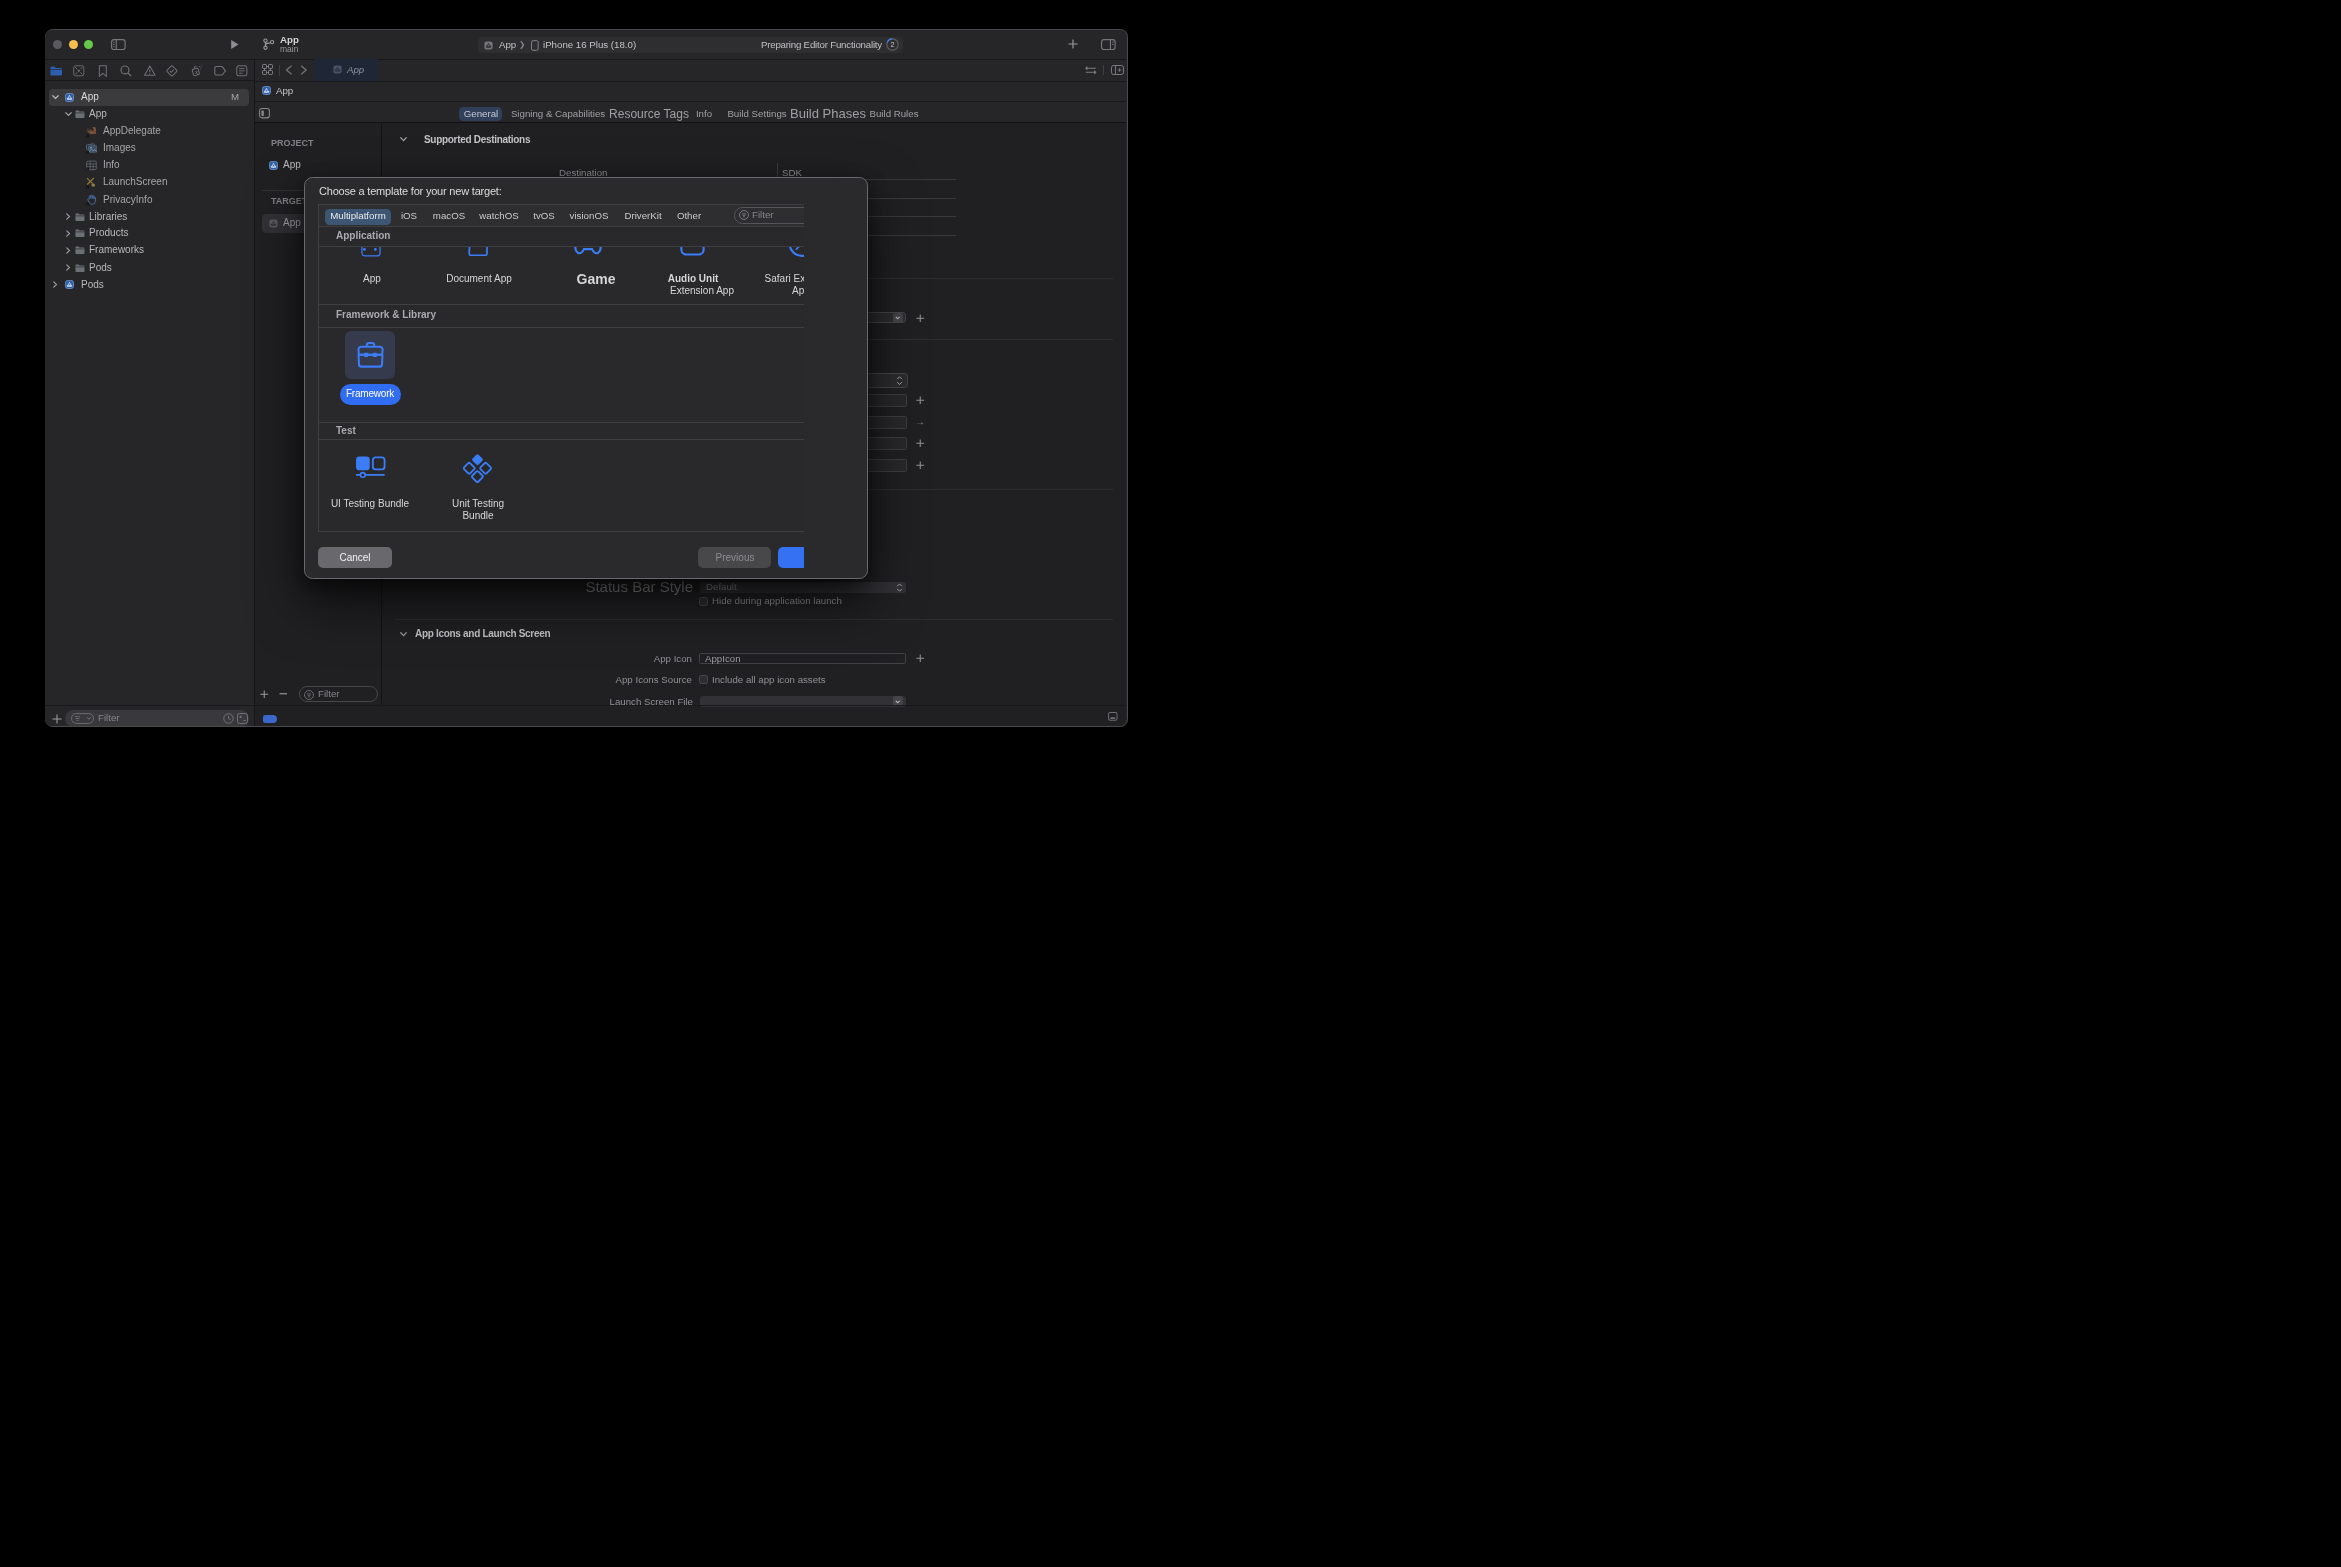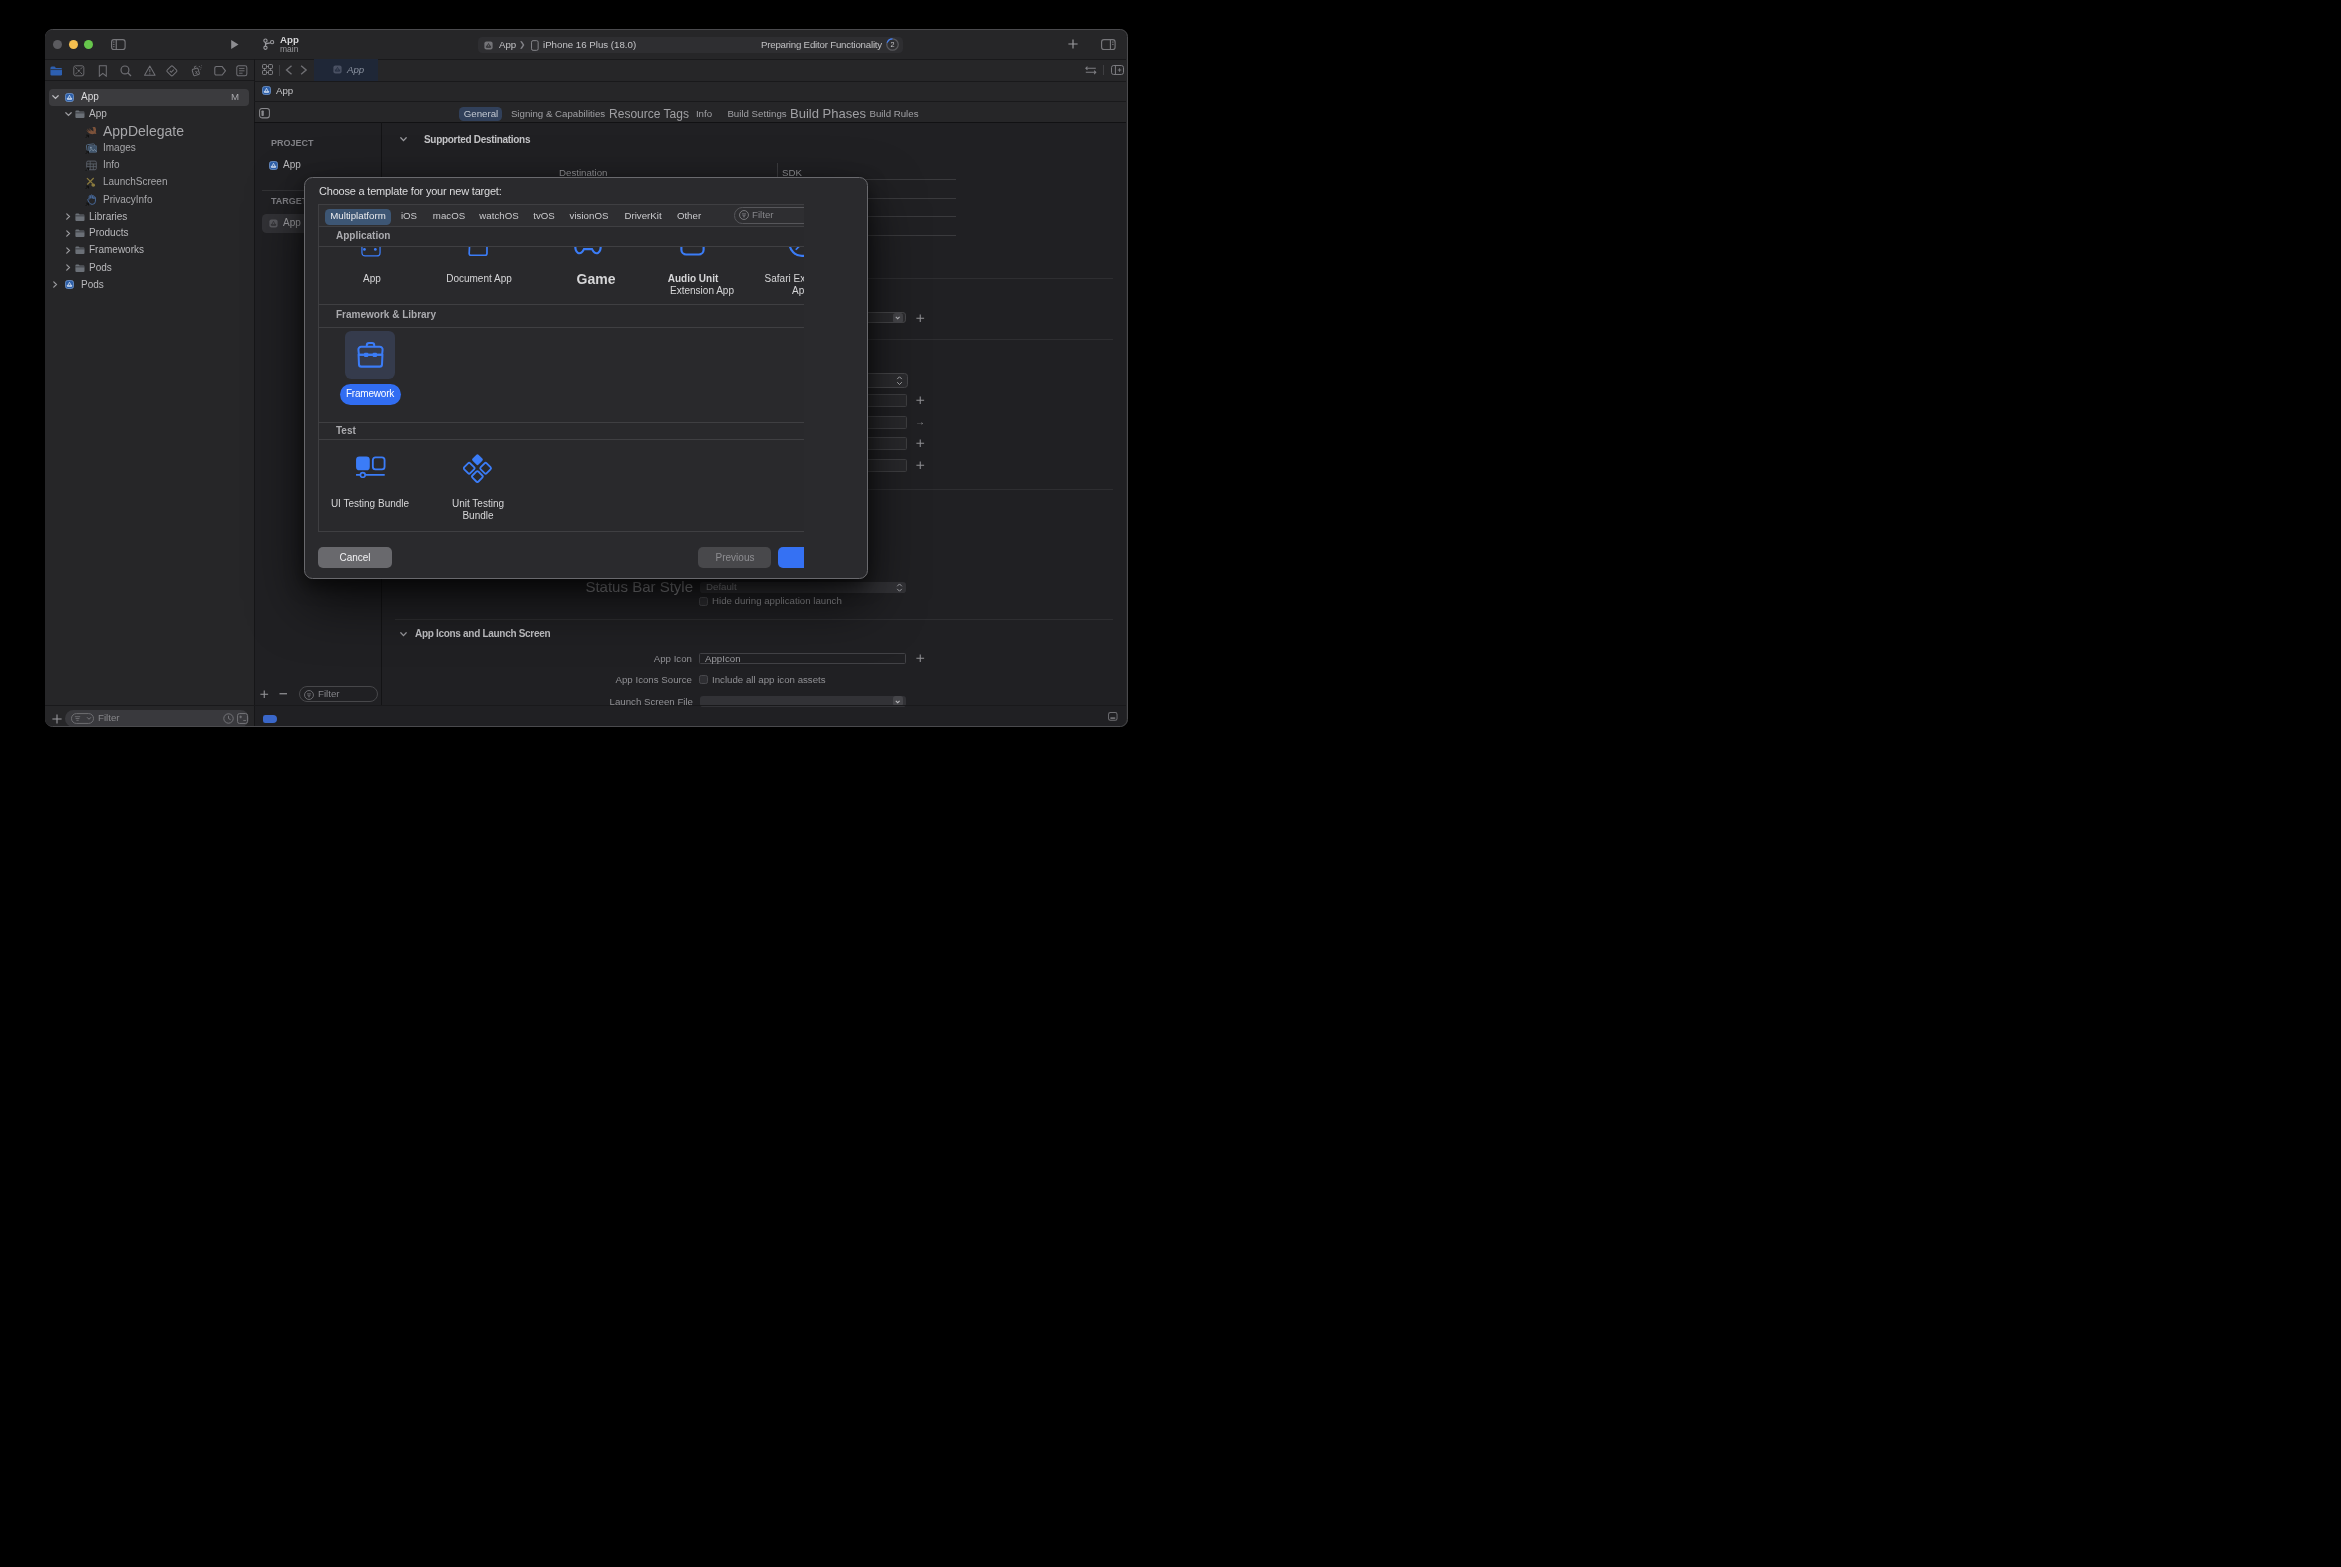--- a/index.html
+++ b/index.html
@@ -128,7 +128,7 @@
 <svg class="abs" style="left:85px;top:134px;" width="4.6" height="4.6" viewBox="0 0 6 6">
           <path d="M1,5 L4.2,1.8 M1.6,1.5 h3 v3" fill="none" stroke="#111" stroke-width="1.3"></path>
         </svg>
-<div class="abs " style="left:103px;top:125px;font-size:14px;line-height:12.5px;color:#a7a7aa;font-weight:400;white-space:nowrap;">AppDelegate</div>
+<div class="abs " style="left:103px;top:125px;font-size:10px;line-height:12.5px;color:#a7a7aa;font-weight:400;white-space:nowrap;">AppDelegate</div>
 <svg class="abs" style="left:86px;top:143px;" width="11" height="11" viewBox="0 0 14 14">
           <rect x="0.8" y="1.6" width="10.5" height="8" rx="1.4" fill="none" stroke="#50667e" stroke-width="1.2" transform="rotate(-8 6 5.5)"></rect>
           <rect x="3" y="3.4" width="11" height="8.4" rx="1.4" fill="#3e5268" stroke="#50667e" stroke-width="1"></rect>

